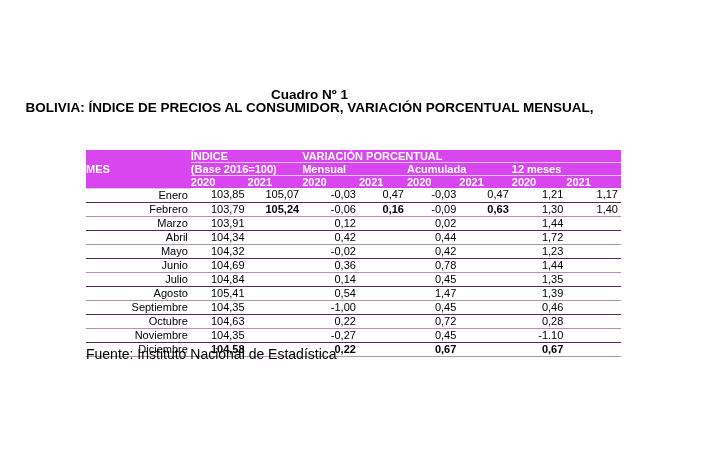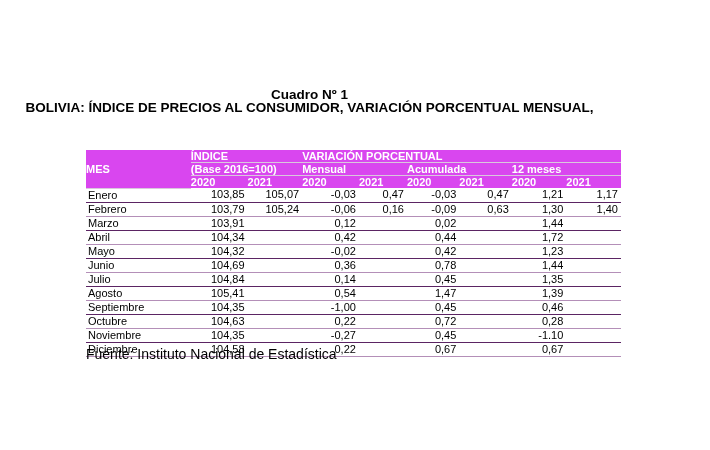--- a/index.html
+++ b/index.html
@@ -13,7 +13,7 @@
     .tbl .hrule th { border-bottom:1px solid #d9c8dc; }
     .tbl td { height:13px; line-height:13px; padding:0 3px; text-align:right; border-bottom:1px solid #5b2463; white-space:nowrap; }
     .tbl tr.alt td { border-bottom:1.5px solid #b48fb8; }
-    .tbl td.month { text-align:left; padding-left:2px; }
+    .tbl td.month { text-align:right; padding-left:2px; }
     .tbl td.b { font-weight:normal; }
     .c-idx20 { width:52px; } .c-idx21 { width:50px; }
     .c-m20 { width:52px; } .c-m21 { width:44px; }

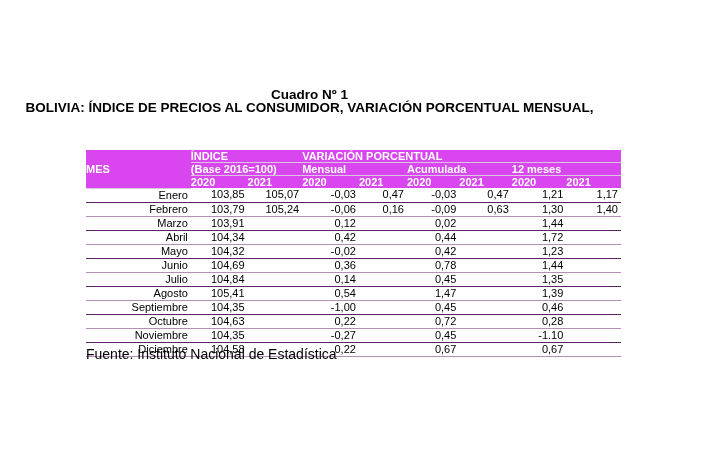--- a/index.html
+++ b/index.html
@@ -14,7 +14,7 @@
     .tbl td { height:13px; line-height:13px; padding:0 3px; text-align:right; border-bottom:1px solid #5b2463; white-space:nowrap; }
     .tbl tr.alt td { border-bottom:1.5px solid #b48fb8; }
     .tbl td.month { text-align:right; padding-left:2px; }
-    .tbl td.b { font-weight:normal; }
+    .tbl td.b { font-weight:bold; }
     .c-idx20 { width:52px; } .c-idx21 { width:50px; }
     .c-m20 { width:52px; } .c-m21 { width:44px; }
     .c-a20 { width:48px; } .c-a21 { width:48px; }

